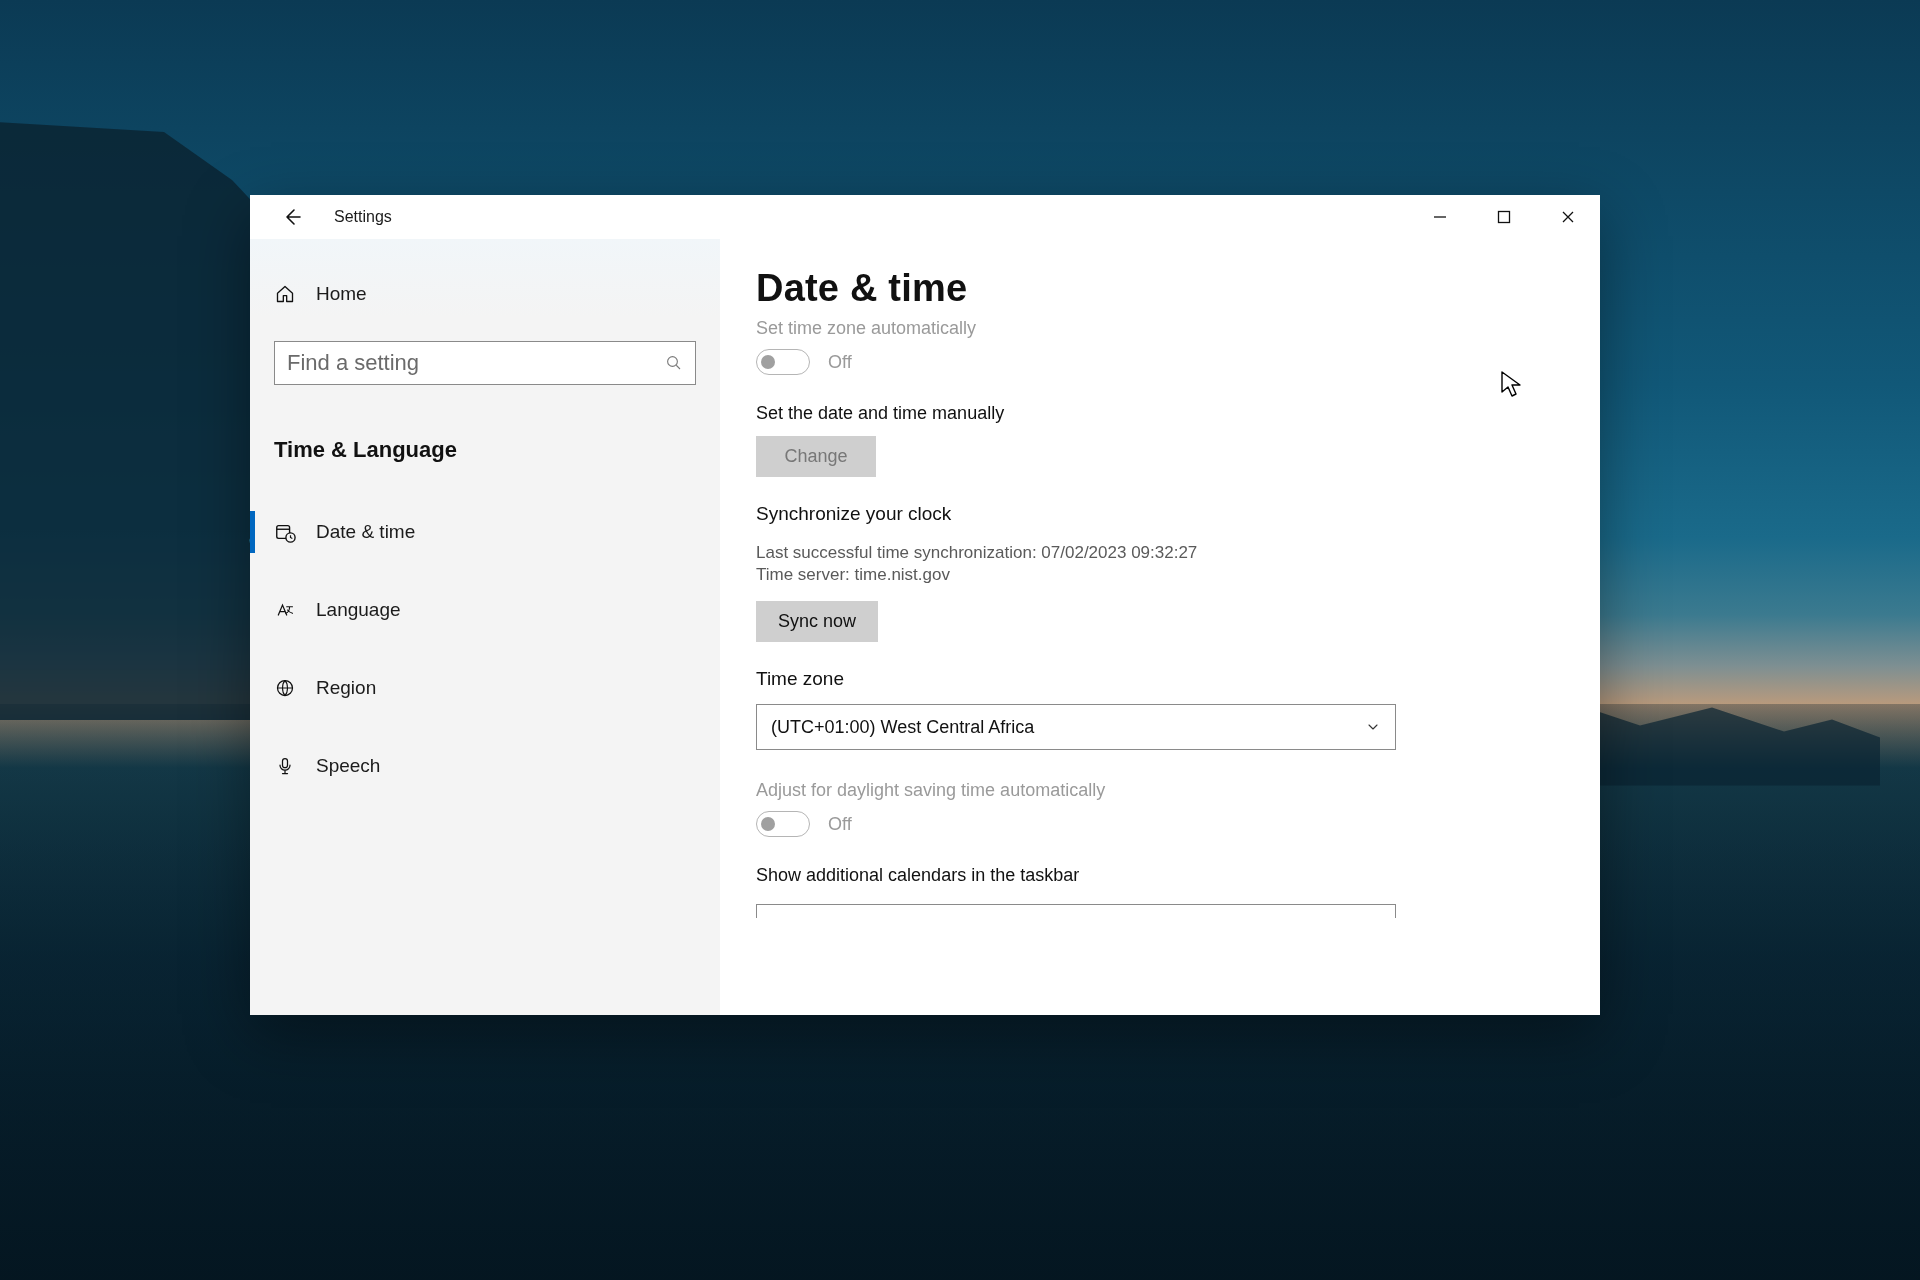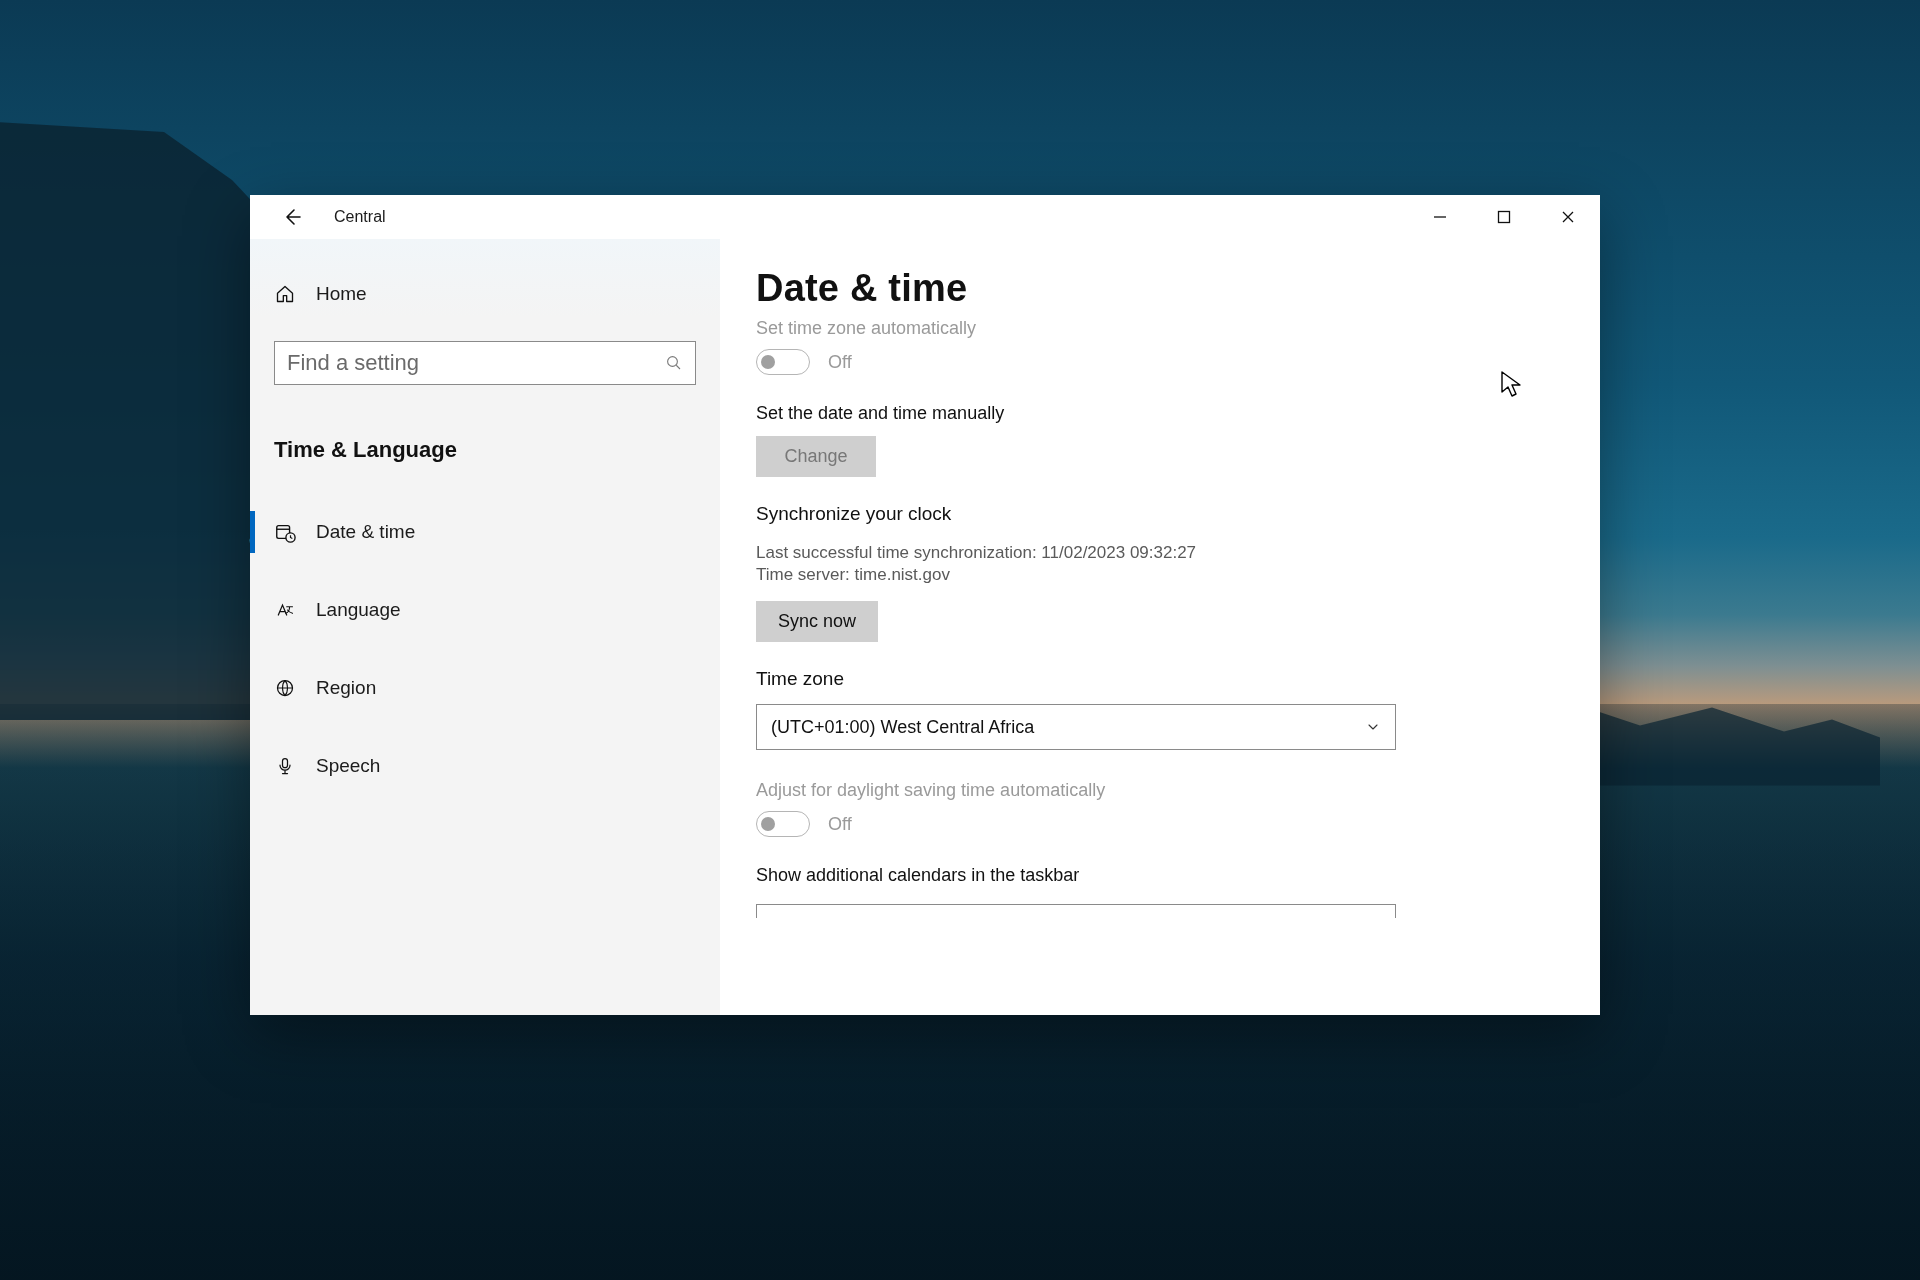--- a/index.html
+++ b/index.html
@@ -323,7 +323,7 @@
           <path d="M12 3 L5 10 L12 17 M5 10 H18" stroke="#111" stroke-width="1.6" fill="none" stroke-linecap="round" stroke-linejoin="round"></path>
         </svg>
       </div>
-      <span class="titlebar-title">Central</span>
+      <span class="titlebar-title">Settings</span>
     </div>
     <div class="titlebar-right">
       <div class="win-btn">

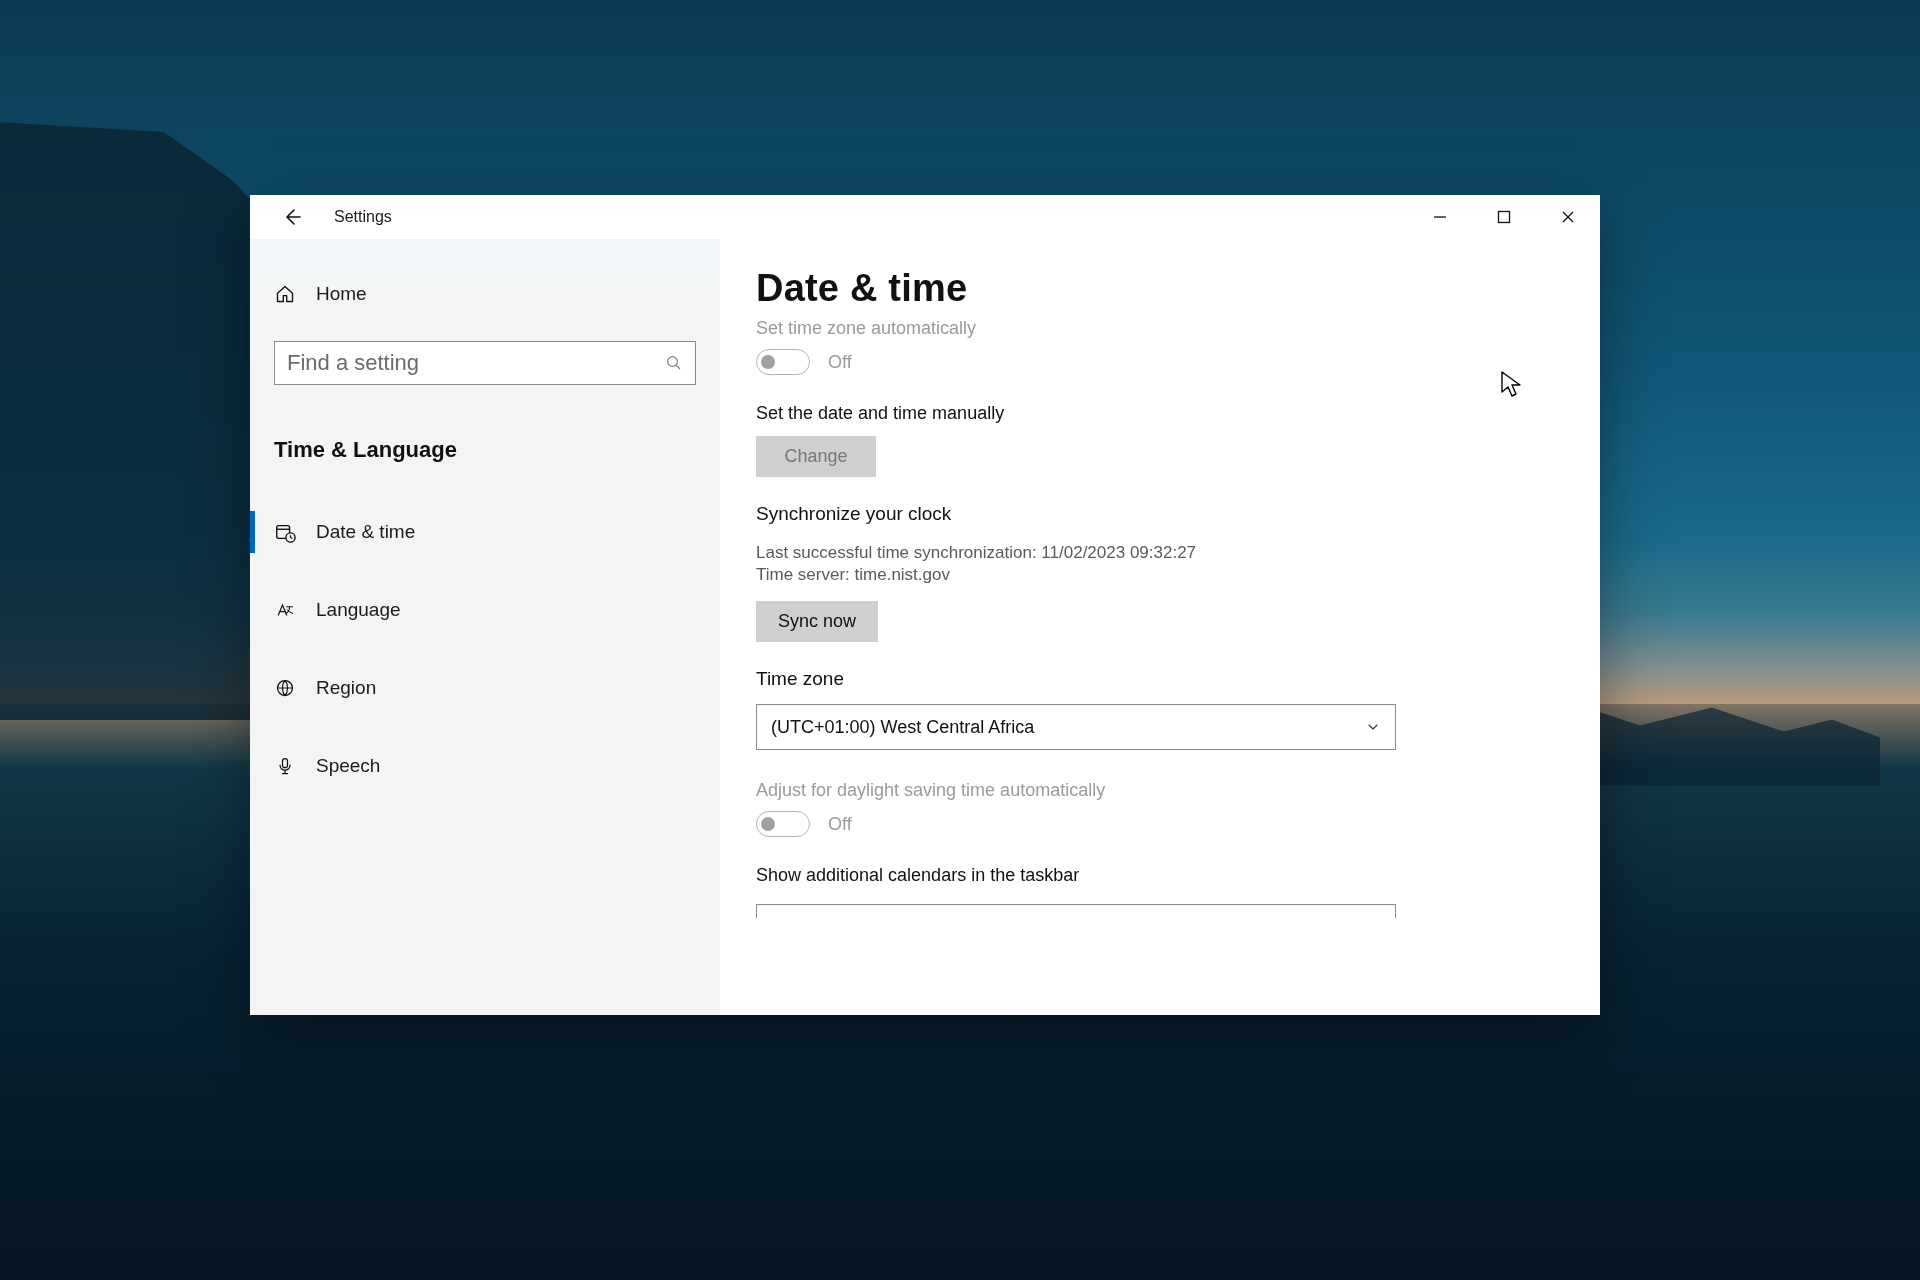--- a/index.html
+++ b/index.html
@@ -431,7 +431,7 @@
       </div>
 
       <div class="section-label strong">Synchronize your clock</div>
-      <div class="info-line">Last successful time synchronization: 11/02/2023 09:32:27</div>
+      <div class="info-line">Last successful time synchronization: 07/02/2023 09:32:27</div>
       <div class="info-line">Time server: time.nist.gov</div>
       <div>
         <button class="btn sync">Sync now</button>

